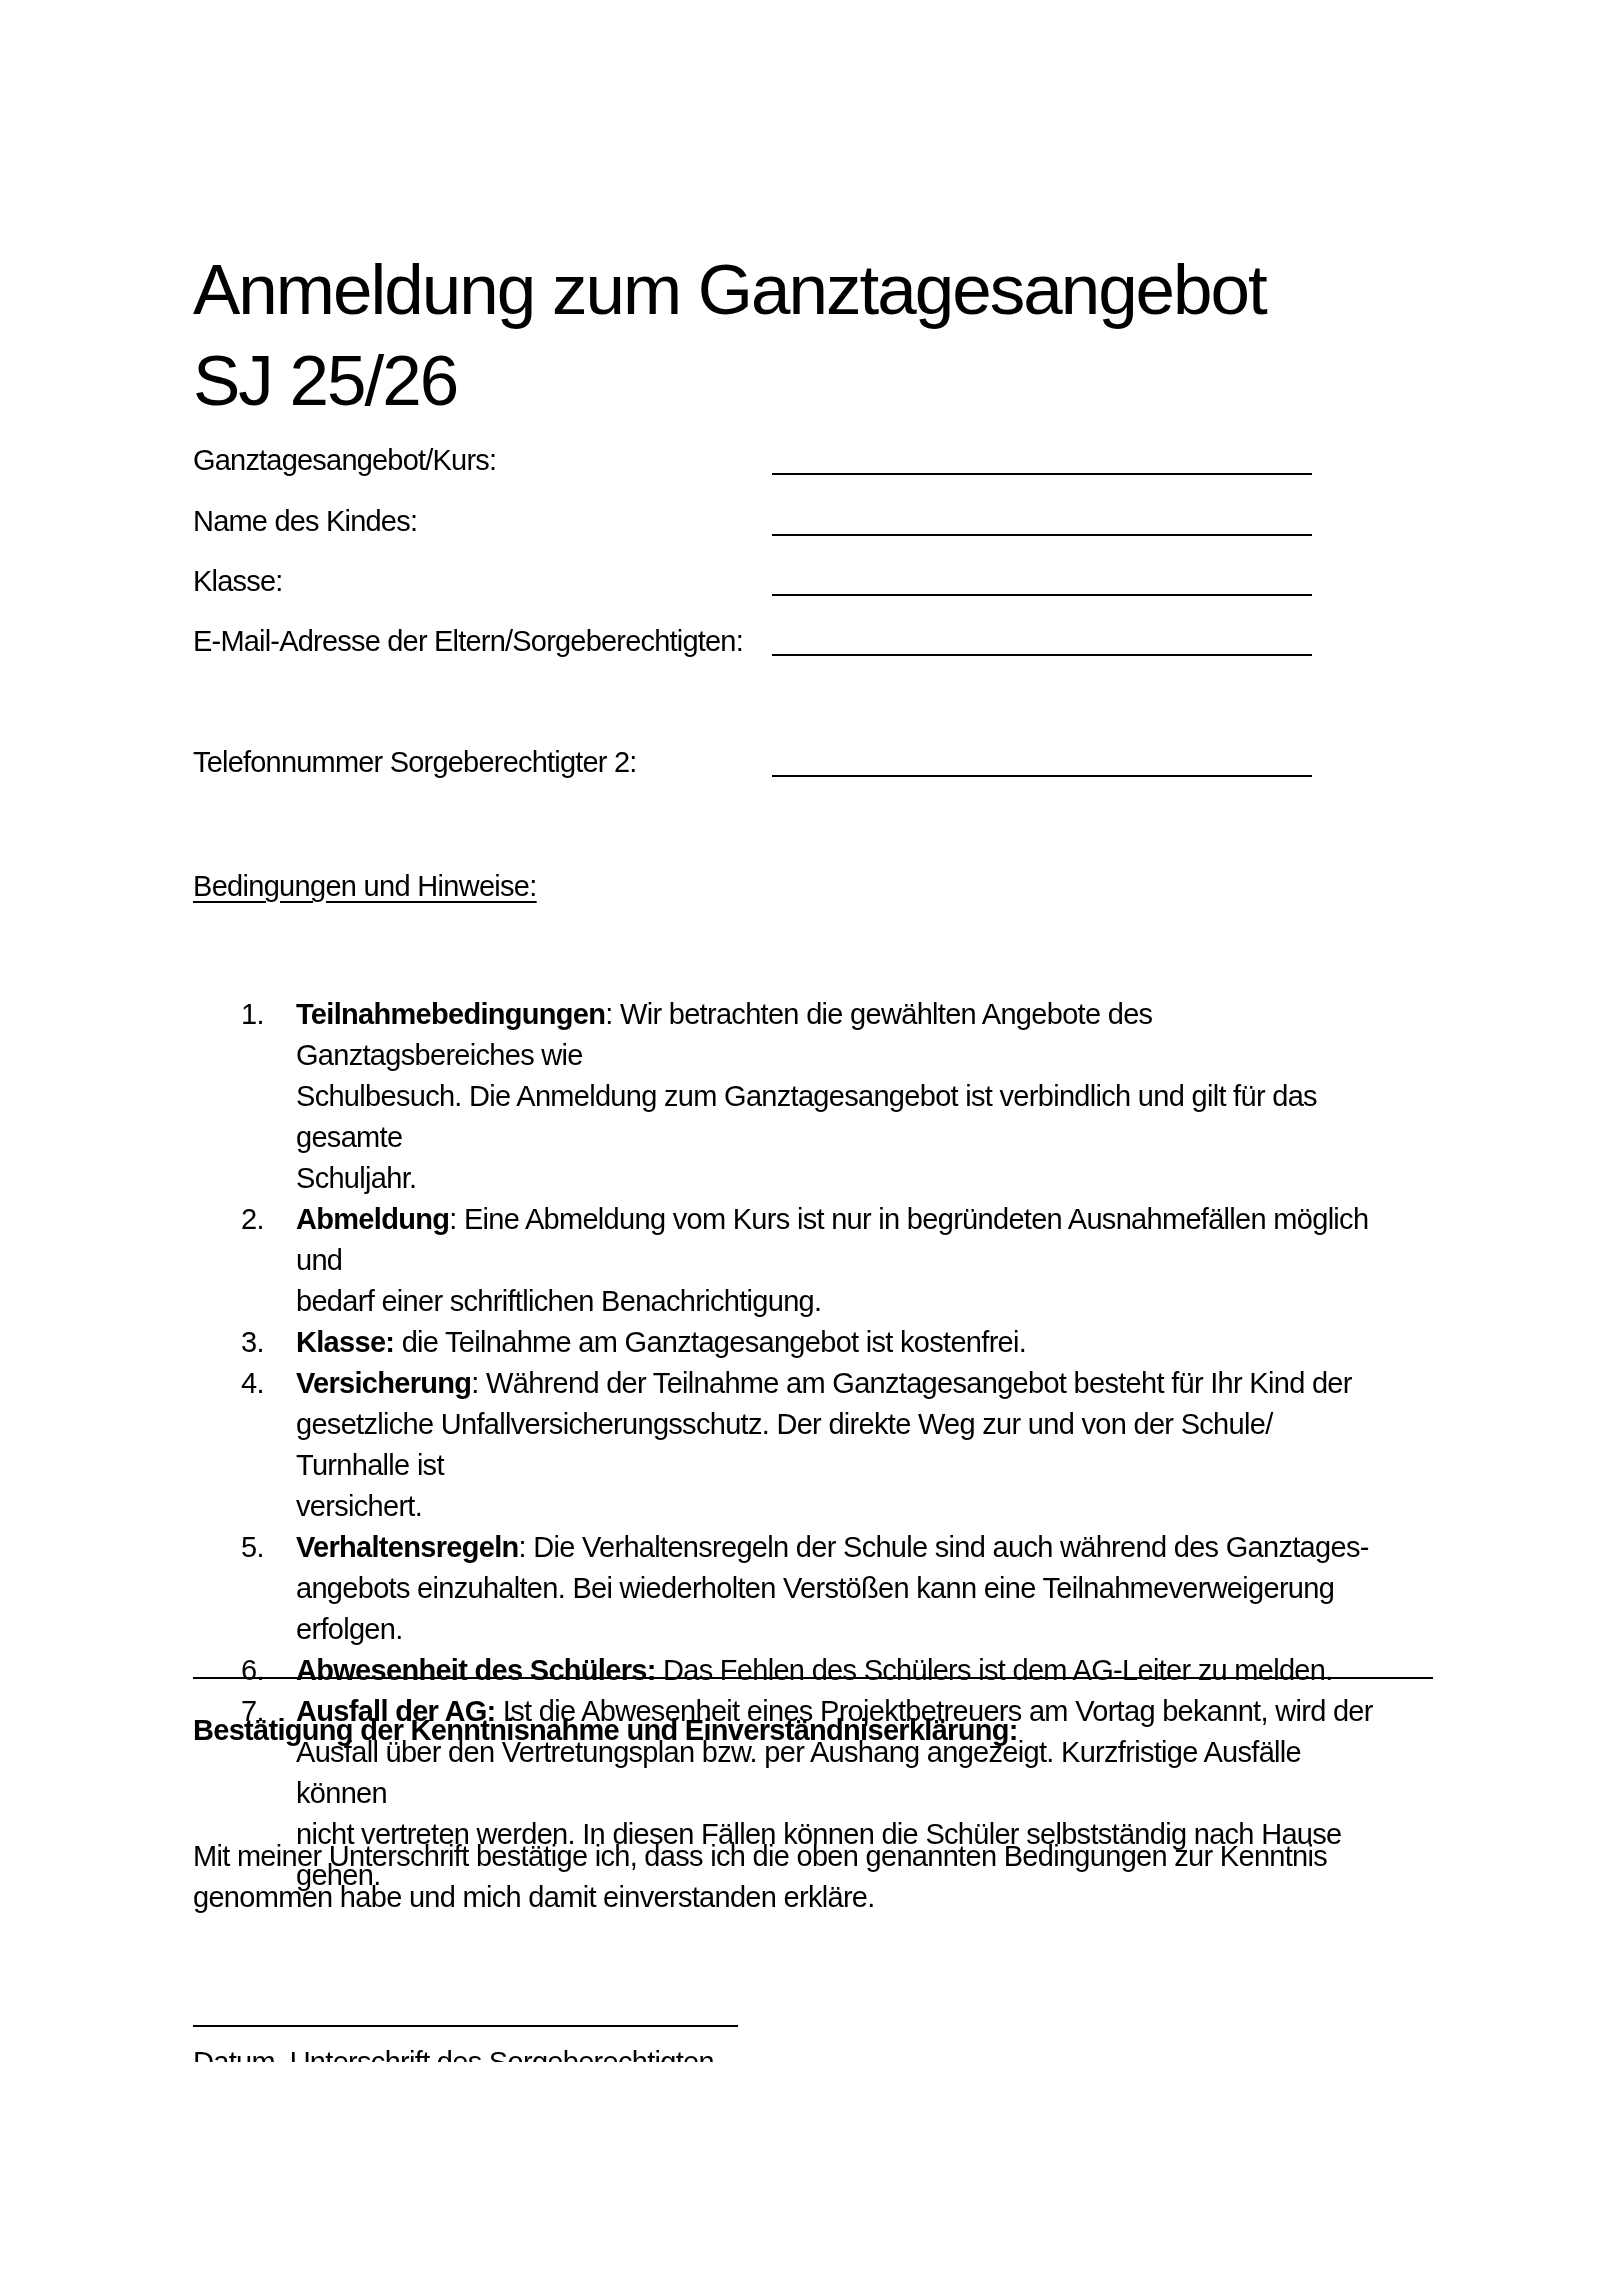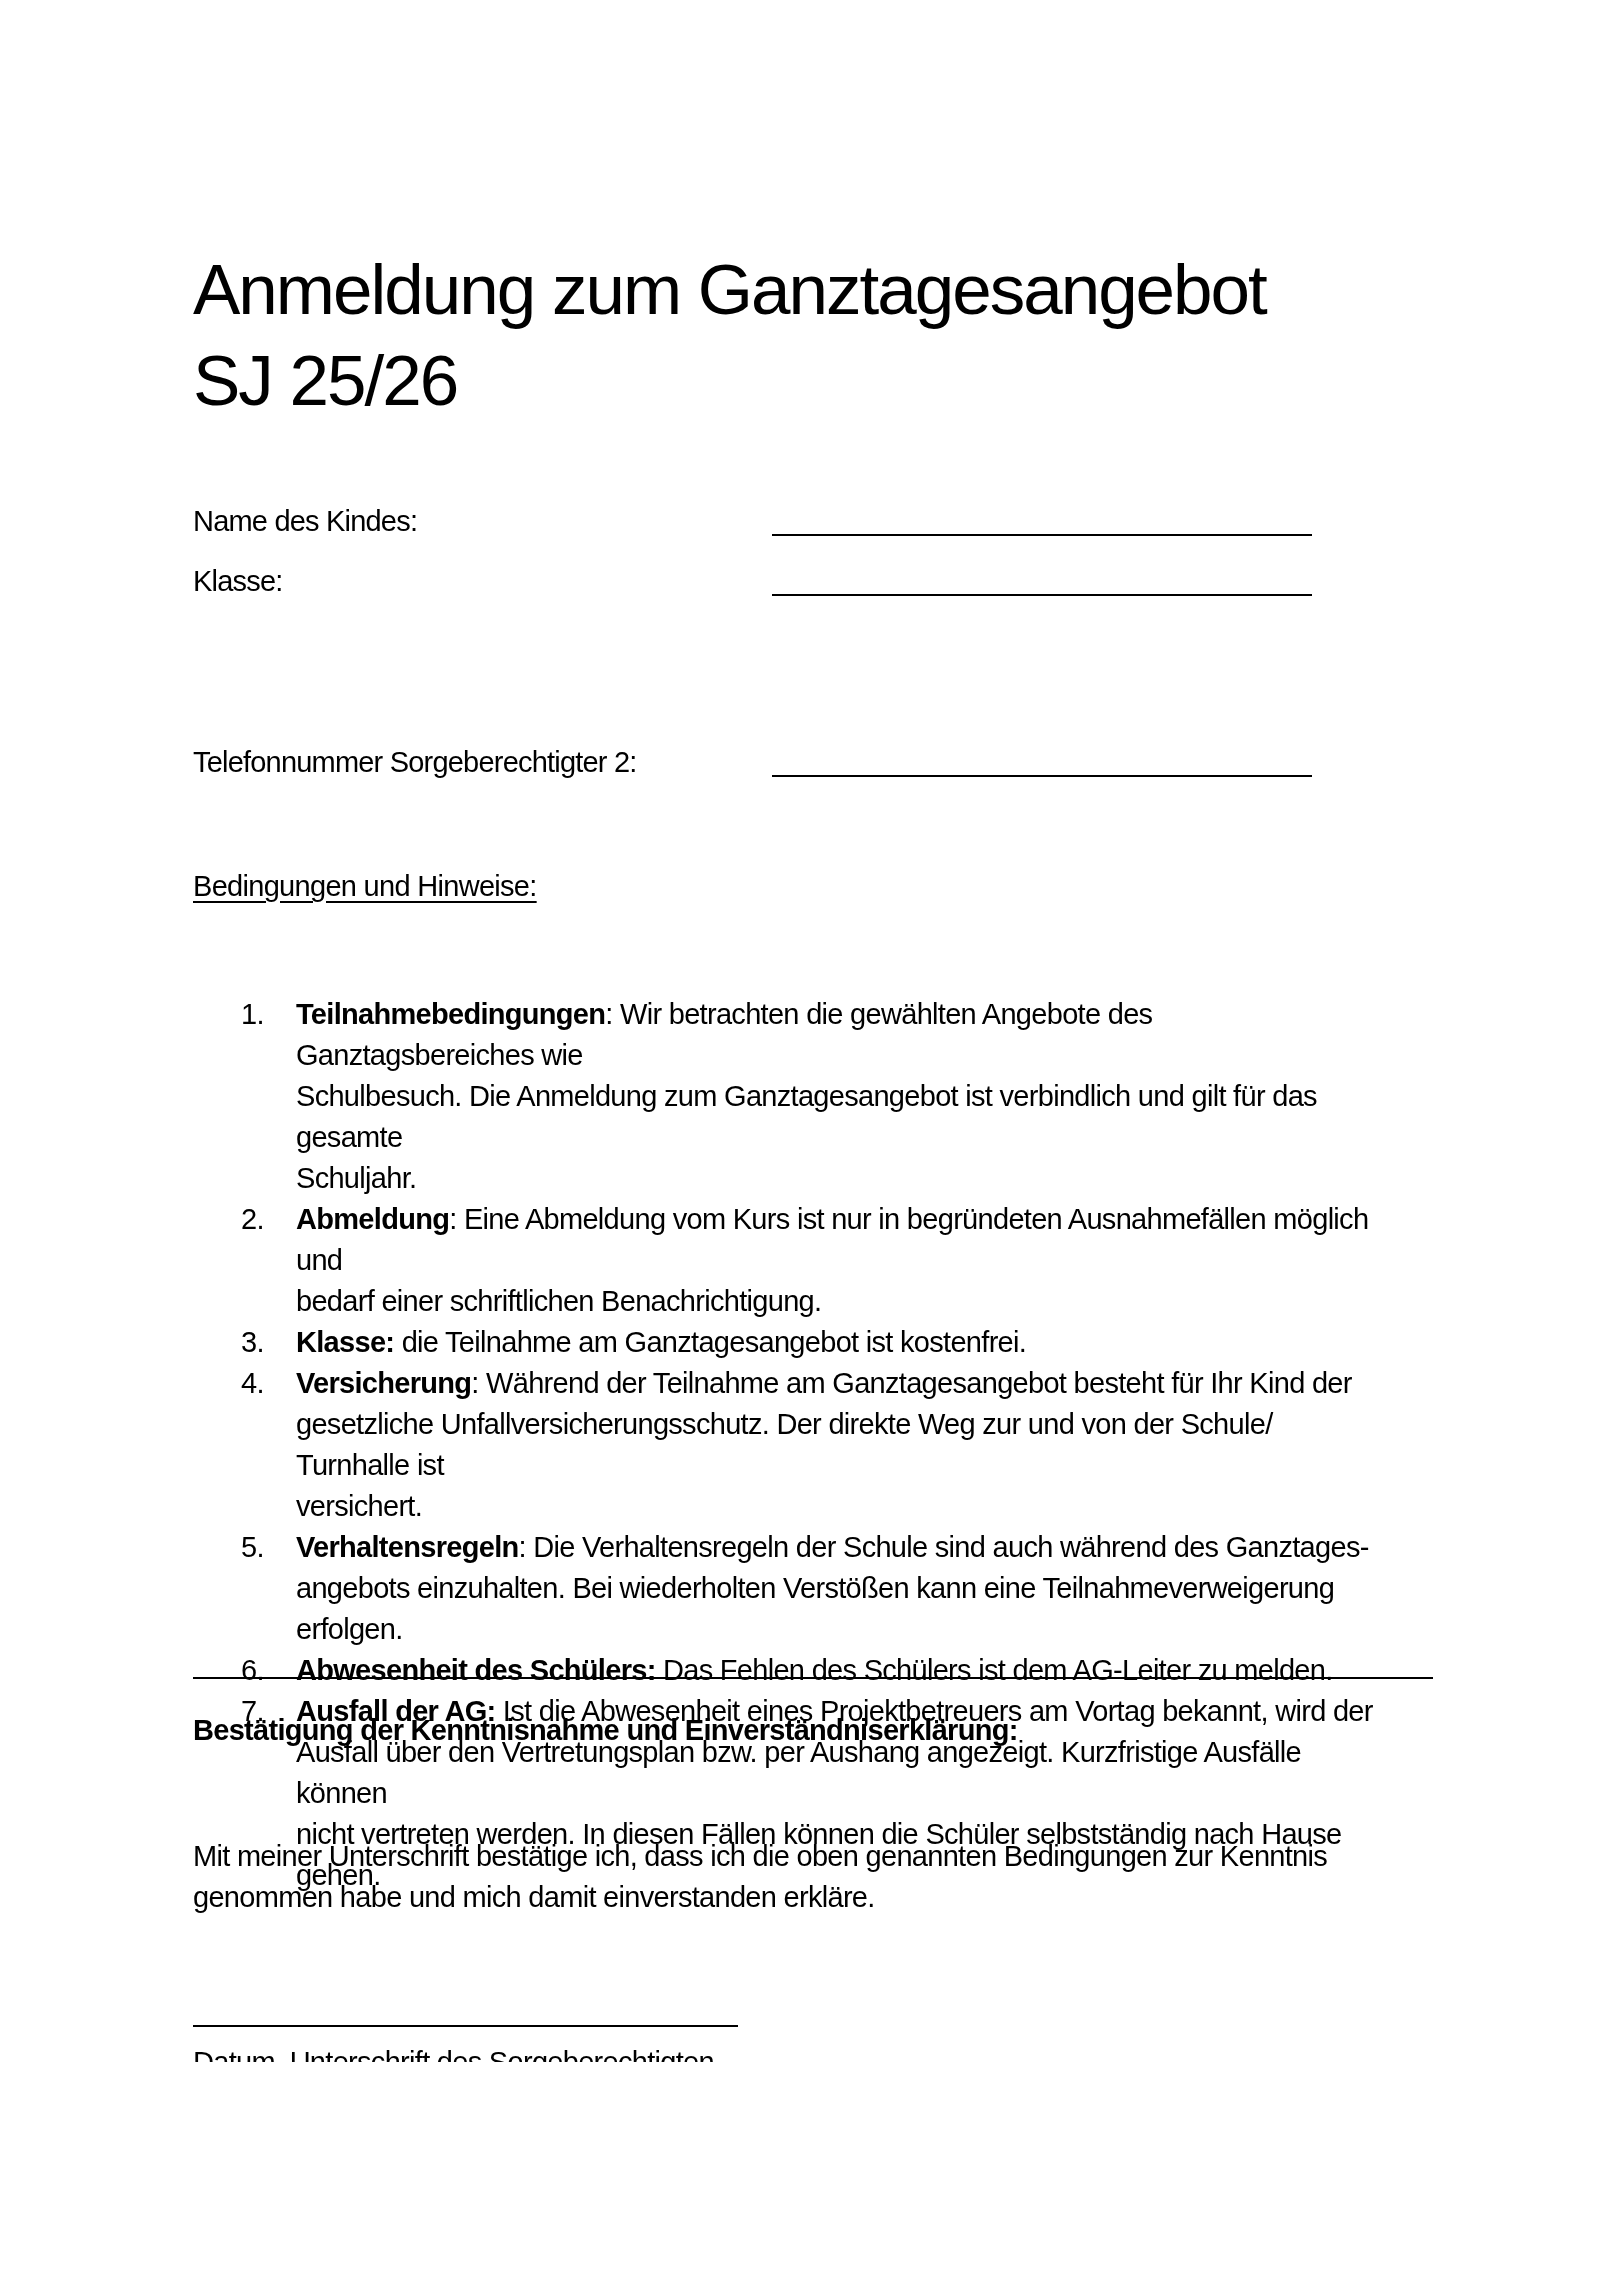--- a/index.html
+++ b/index.html
@@ -127,6 +127,10 @@
   <h1 class="doc-title">Anmeldung zum Ganztagesangebot
 SJ 25/26</h1>
 
+  <div class="form-row" style="top:443px">
+    <span class="form-label">Ganztagesangebot/Kurs:</span>
+    <div class="fill-line"></div>
+  </div>
   <div class="form-row" style="top:504px">
     <span class="form-label">Name des Kindes:</span>
     <div class="fill-line"></div>

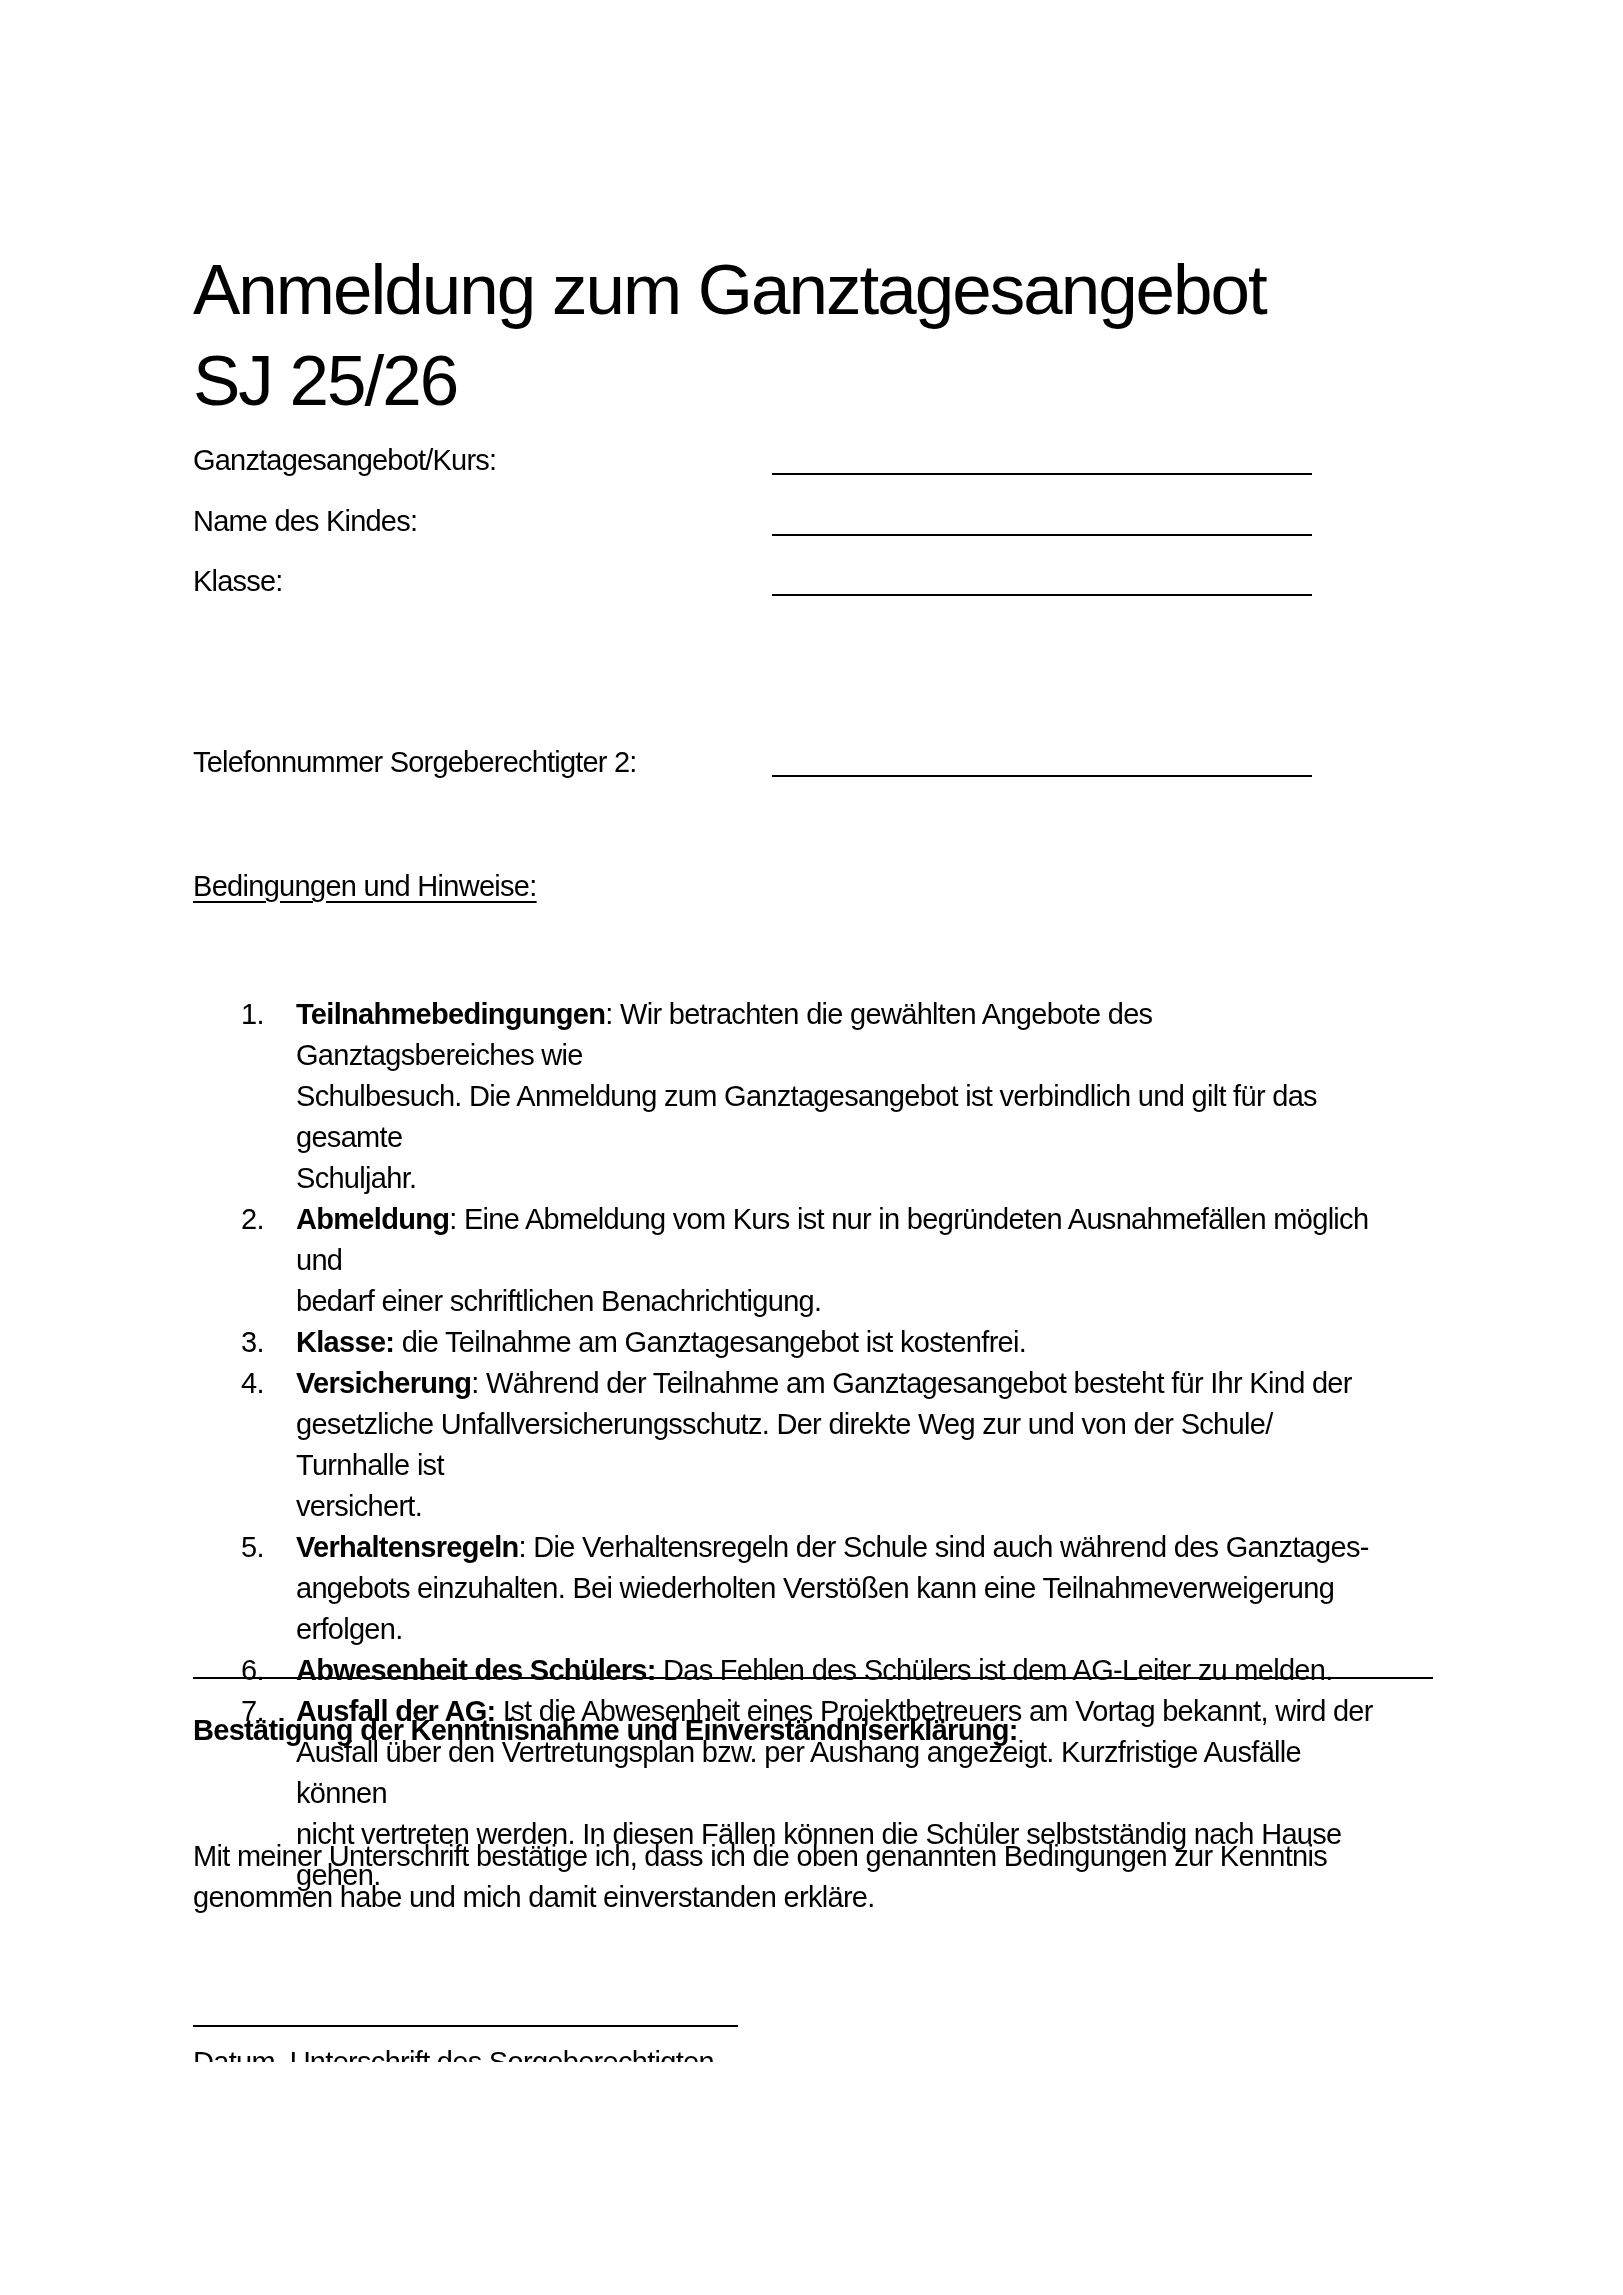--- a/index.html
+++ b/index.html
@@ -139,6 +139,10 @@
     <span class="form-label">Klasse:</span>
     <div class="fill-line"></div>
   </div>
+  <div class="form-row" style="top:624px">
+    <span class="form-label">E-Mail-Adresse der Eltern/Sorgeberechtigten:</span>
+    <div class="fill-line"></div>
+  </div>
   <div class="form-row" style="top:745px">
     <span class="form-label">Telefonnummer Sorgeberechtigter 2:</span>
     <div class="fill-line"></div>

